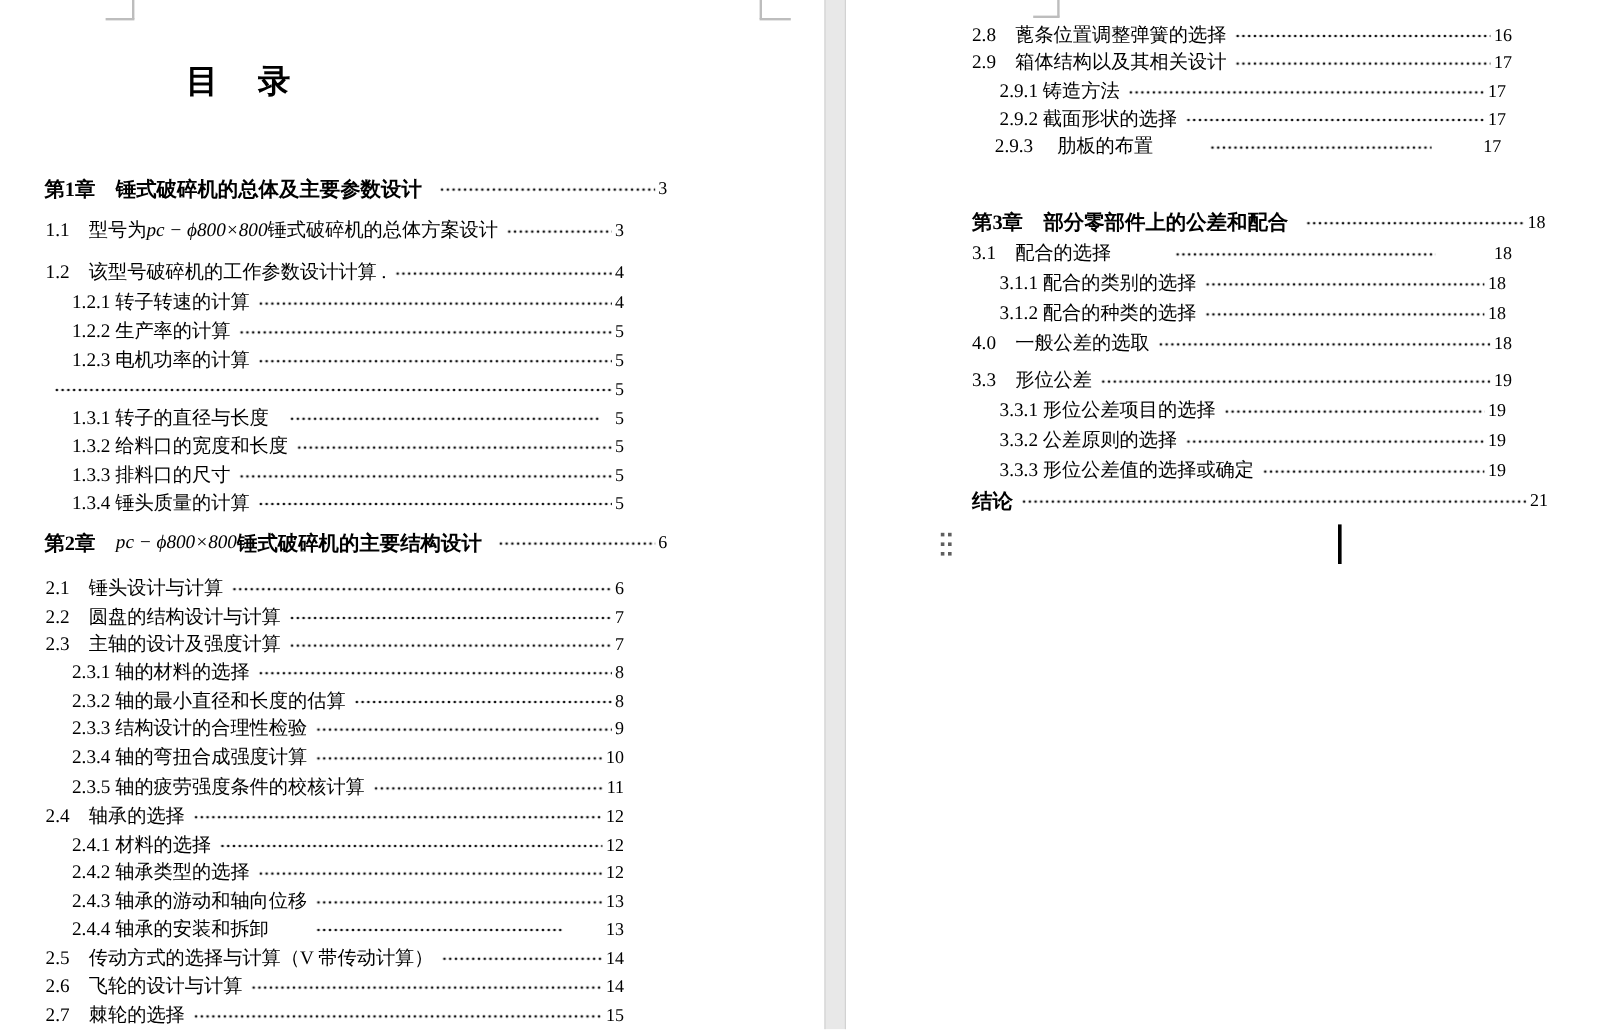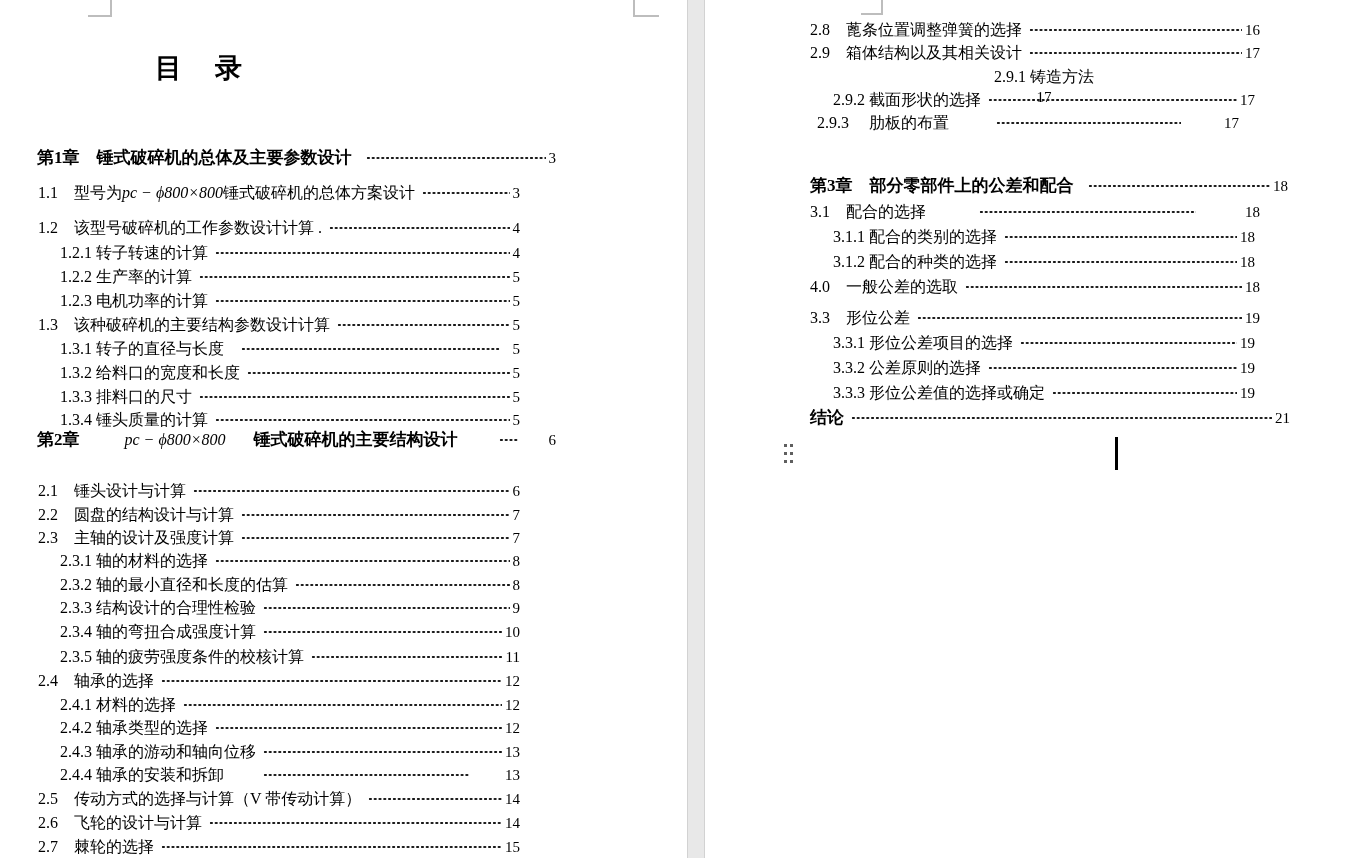--- a/index.html
+++ b/index.html
@@ -209,7 +209,7 @@
         <span class="dots"></span>
         <span class="pg">17</span>
       </div>
-      <div class="row l2" style="top: 67px; left: 128px; width: 422px; flex-direction: column;">
+      <div class="row l2" style="top: 67px; left: 128px; width: 422px;">
         <span class="lbl">2.9.1 铸造方法</span>
         <span class="dots"></span>
         <span class="pg">17</span>

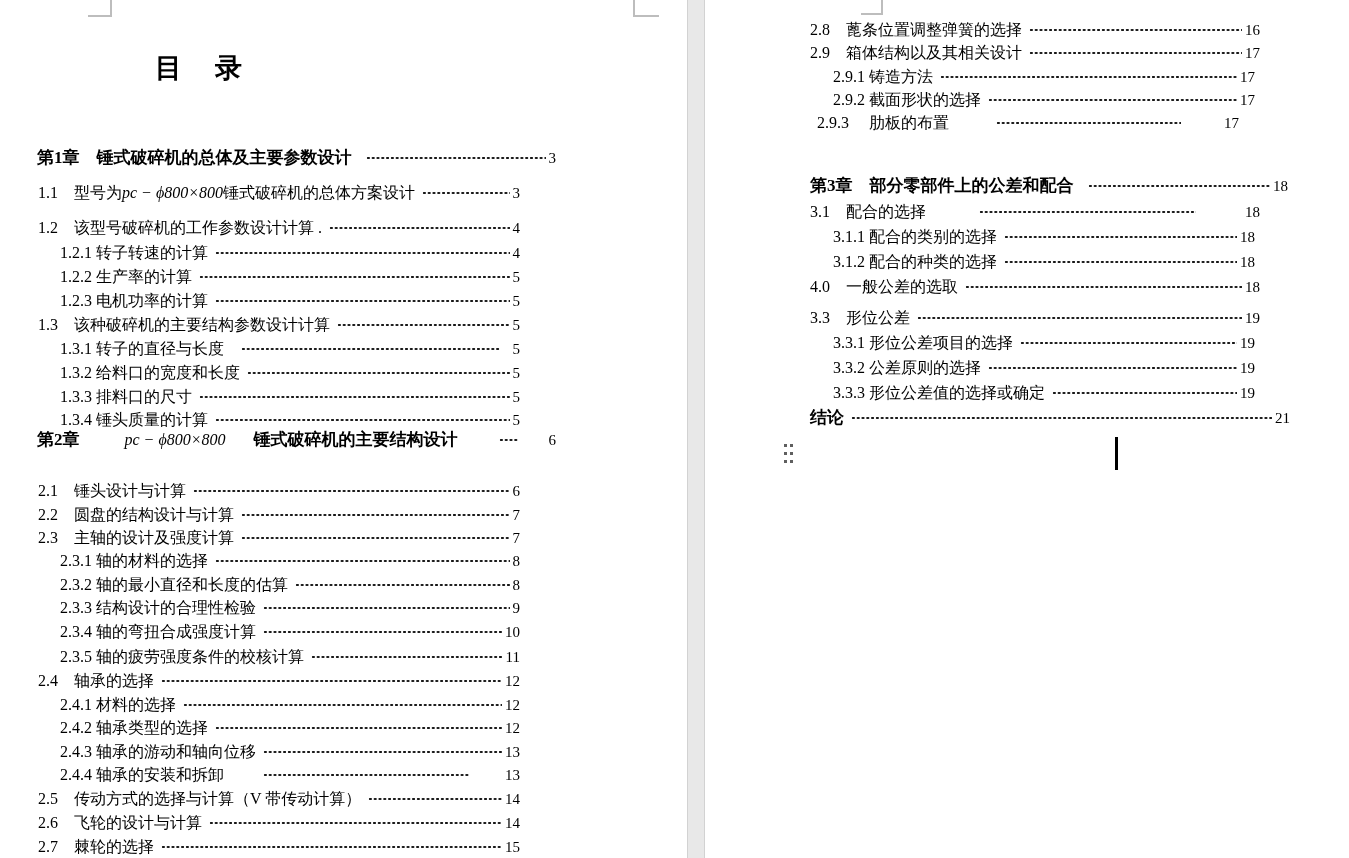--- a/index.html
+++ b/index.html
@@ -219,7 +219,7 @@
         <span class="dots"></span>
         <span class="pg">17</span>
       </div>
-      <div class="row l2" style="top: 113px; left: 112px; width: 422px; gap: 40px;">
+      <div class="row l2" style="top: 113px; left: 124px; width: 422px; gap: 40px;">
         <span class="lbl">2.9.3　 肋板的布置</span>
         <span class="dots"></span>
         <span class="pg">17</span>

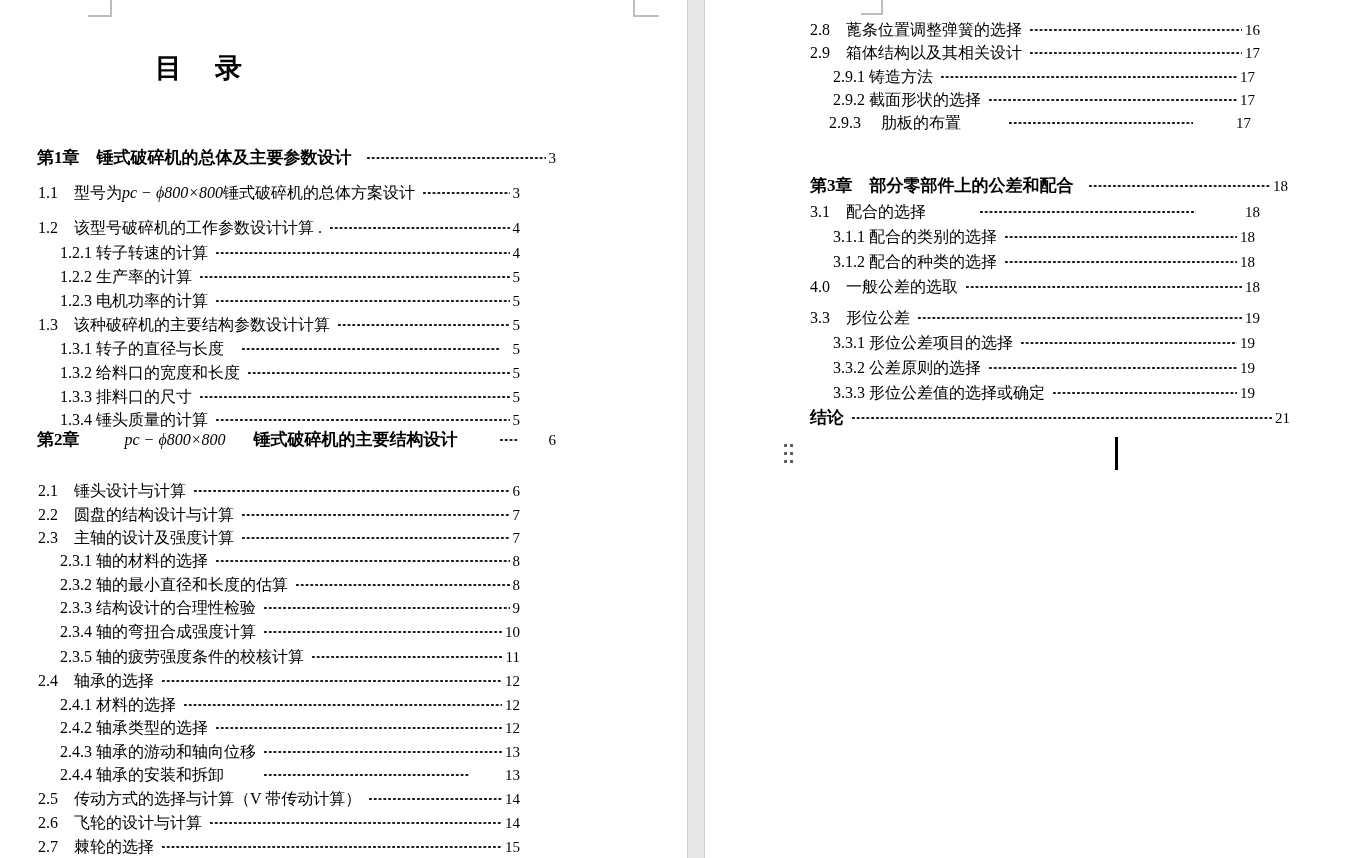--- a/index.html
+++ b/index.html
@@ -72,7 +72,6 @@
         <span class="pg">5</span>
       </div>
       <div class="row l1" style="top: 315px; left: 38px; width: 482px;">
-        <span class="lbl">1.3　该种破碎机的主要结构参数设计计算</span>
         <span class="dots"></span>
         <span class="pg">5</span>
       </div>

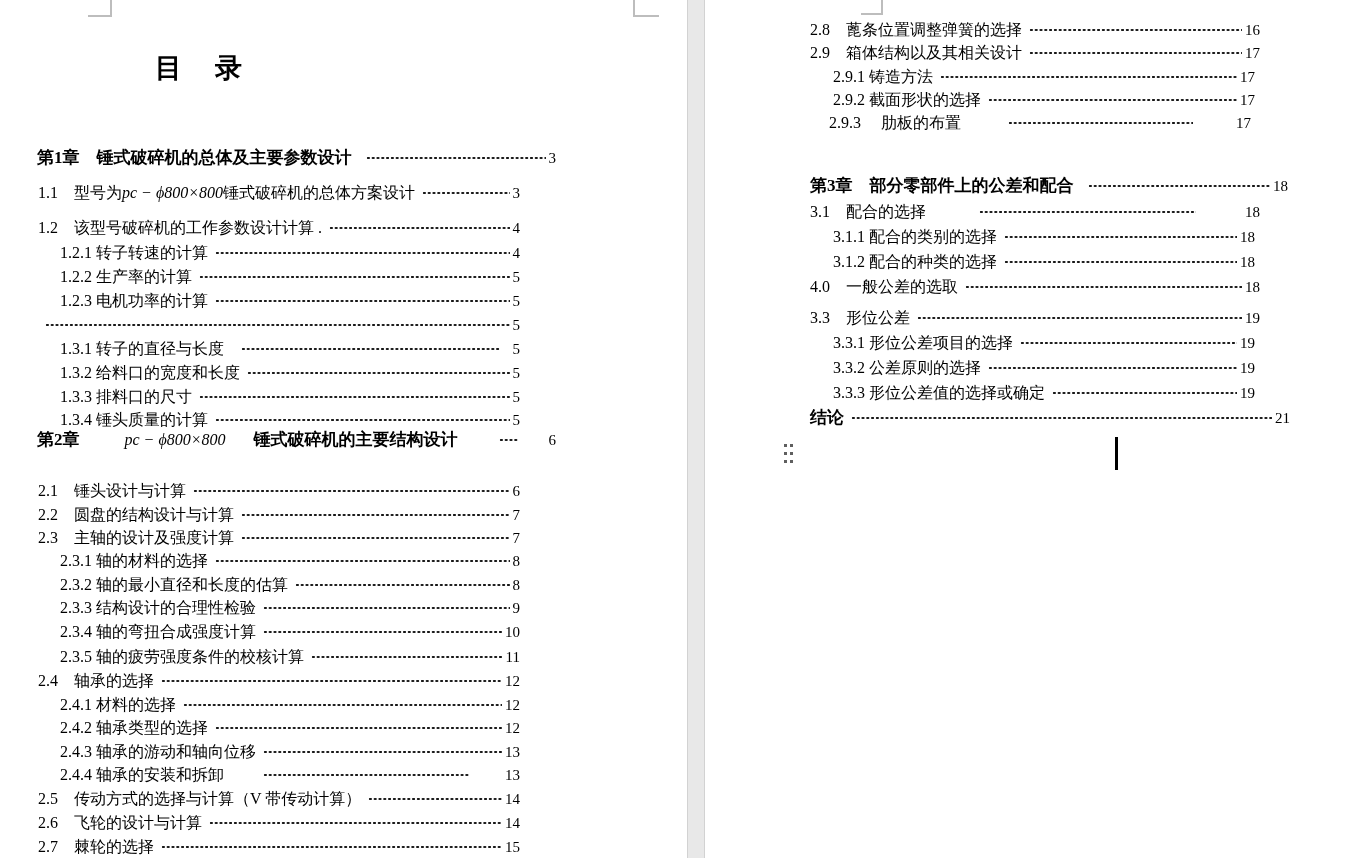--- a/index.html
+++ b/index.html
@@ -95,7 +95,7 @@
         <span class="dots"></span>
         <span class="pg">5</span>
       </div>
-      <div class="row chapter" style="top: 430px; left: 37px; width: 519px; gap: 28px;">
+      <div class="row chapter" style="top: 443px; left: 37px; width: 519px;">
         <span class="lbl">第2章　</span>
         <span class="lbl math">pc − ϕ800×800</span>
         <span class="lbl"> 锤式破碎机的主要结构设计</span>

